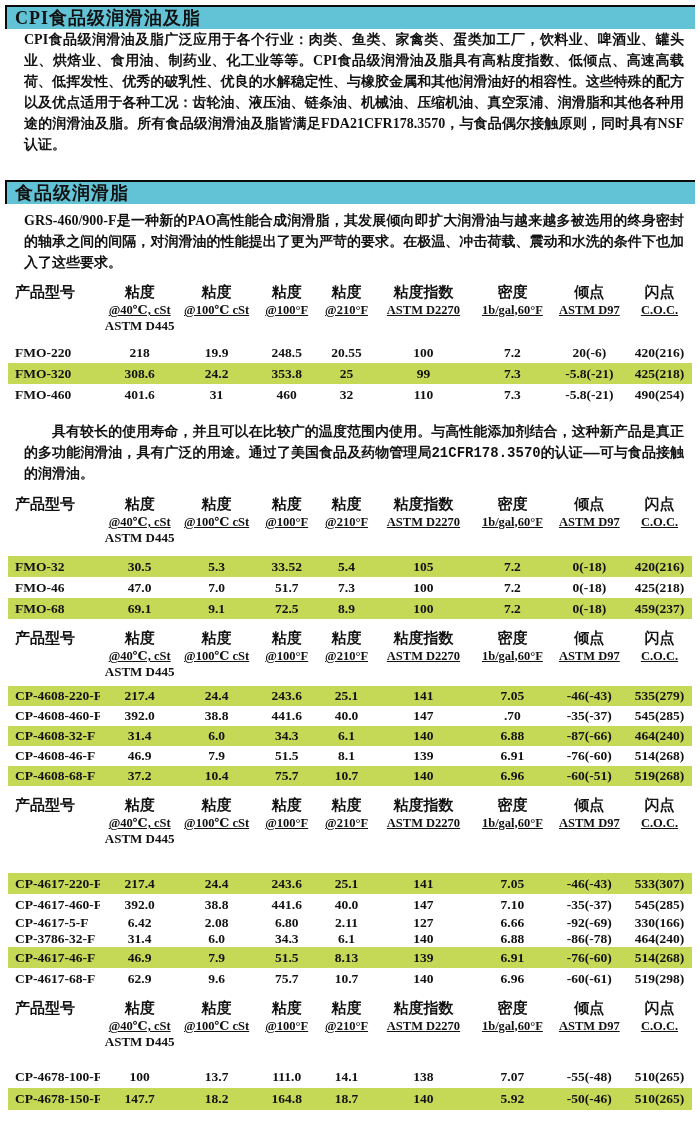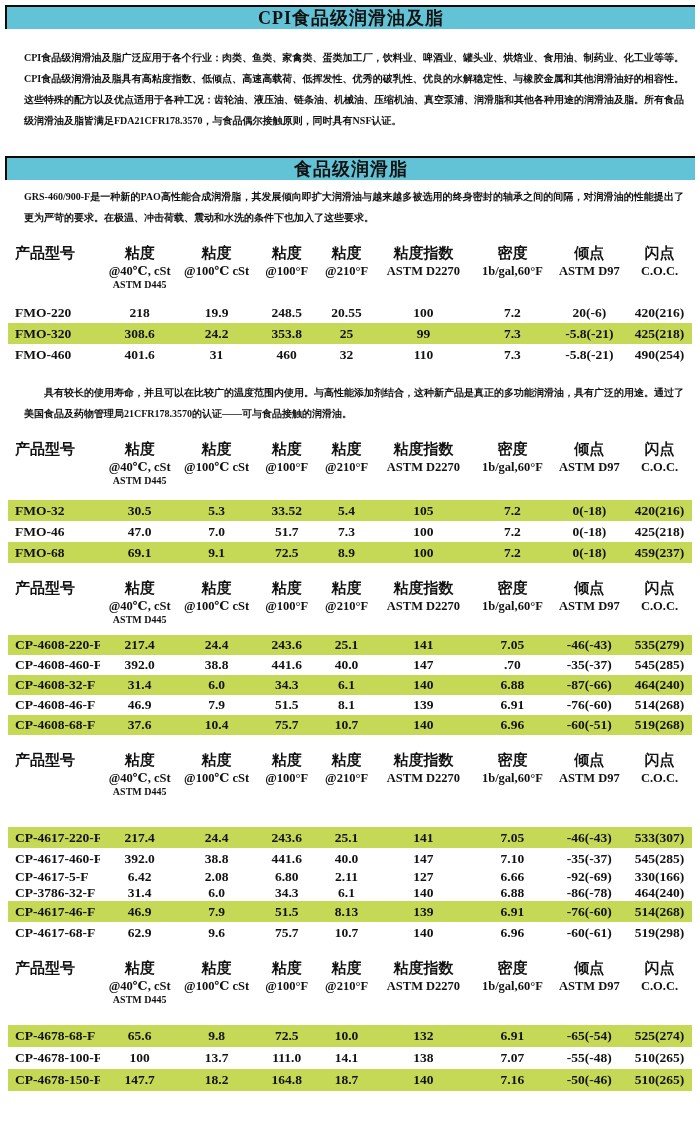--- a/index.html
+++ b/index.html
@@ -28,7 +28,6 @@
     font-size: 18px;
     letter-spacing: 1px;
     margin: 0 1px;
-    text-align: center;
   }
   .band1 { margin-top: 2px; }
   .band2 { margin-top: 25px; }

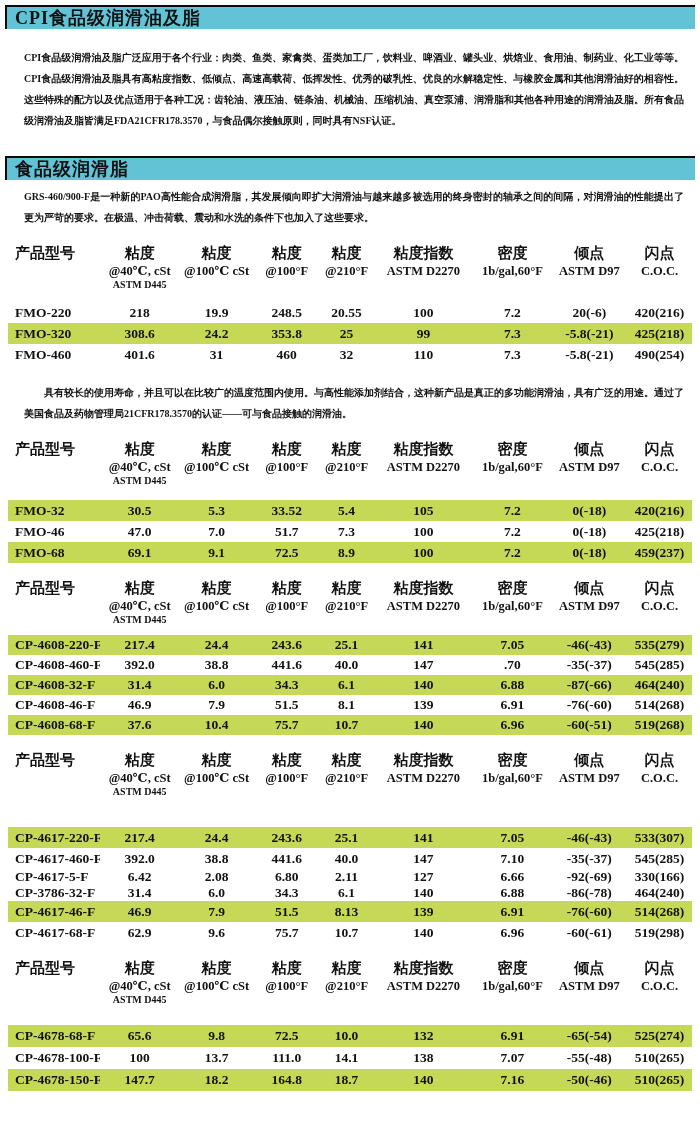--- a/index.html
+++ b/index.html
@@ -33,10 +33,10 @@
   .band2 { margin-top: 25px; }
 
   .para {
-    font-size: 10px;
+    font-size: 14px;
     line-height: 21px;
     text-align: justify;
-    margin: 18px 12px 5px 20px;
+    margin: 0 12px 5px 20px;
   }
   .p2 { margin-top: 6px; margin-bottom: 0; }
   .mid { text-indent: 2em; margin-top: 17px; margin-bottom: 0; }

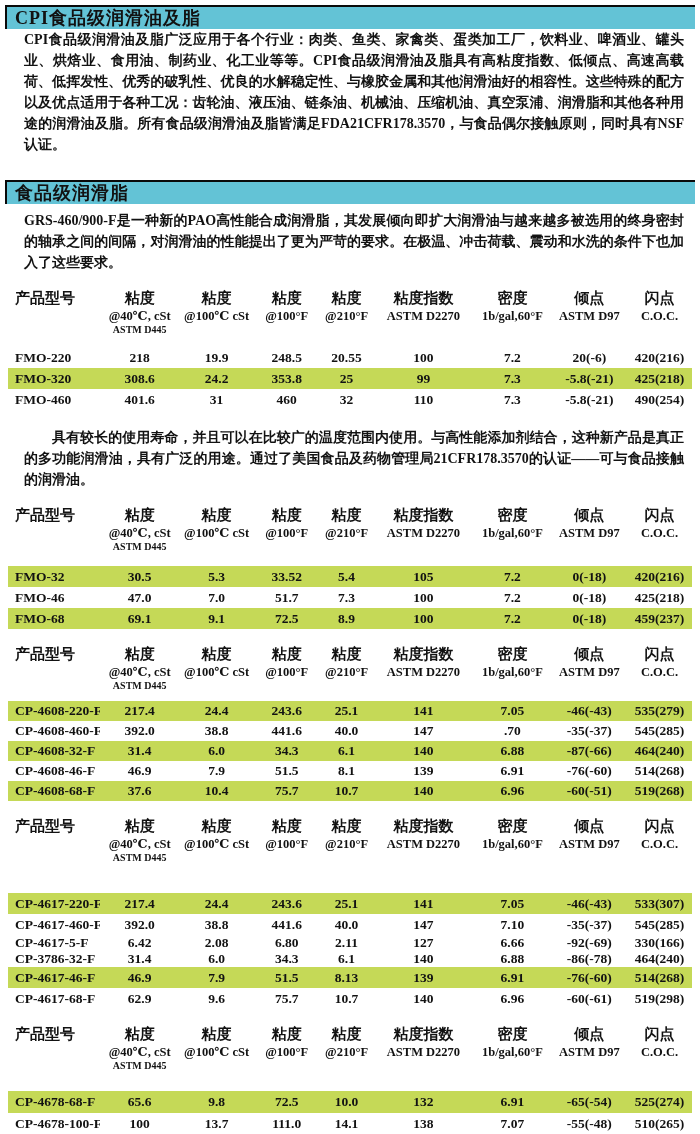--- a/index.html
+++ b/index.html
@@ -43,7 +43,7 @@
 
   table.spec {
     width: calc(100% - 8px);
-    margin: 14px 4px;
+    margin: 8px 4px;
     border-collapse: collapse;
     table-layout: fixed;
   }

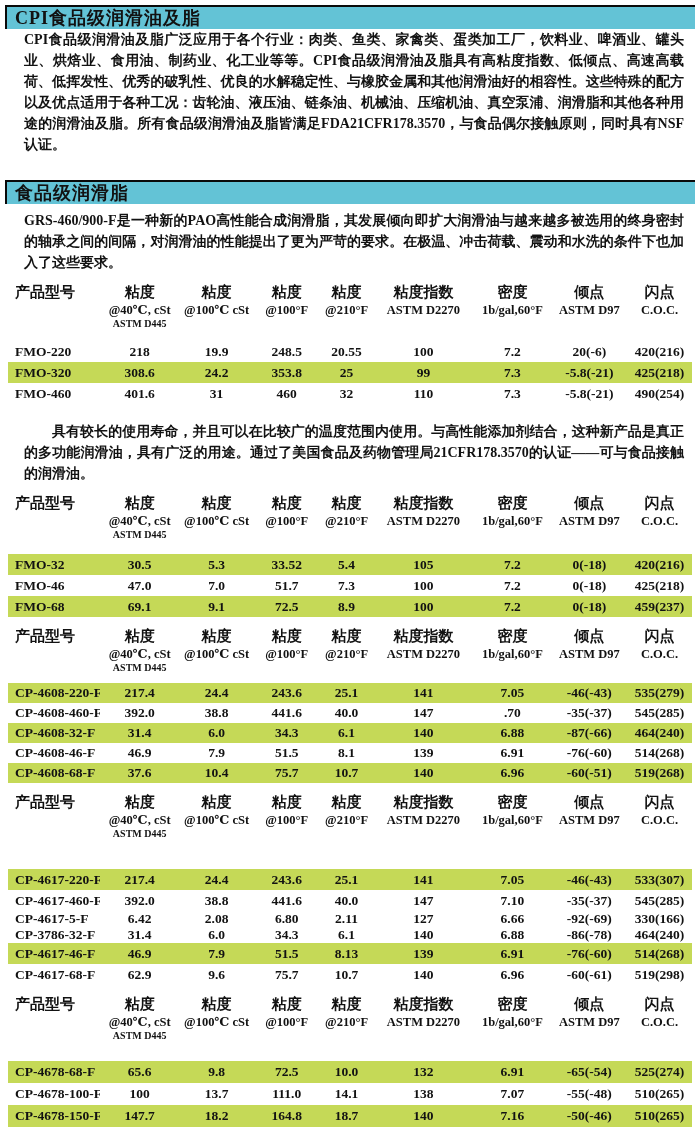--- a/index.html
+++ b/index.html
@@ -64,7 +64,7 @@
     padding-left: 7px;
   }
   tr.h1 th { font-size: 15px; height: 21px; vertical-align: bottom; }
-  tr.h2 th { font-size: 12.5px; height: 16px; vertical-align: middle; }
+  tr.h2 th { font-size: 12.5px; height: 16px; vertical-align: middle; text-decoration: underline; }
   tr.h3 th { font-size: 10px; height: 15px; vertical-align: top; }
   tbody td { font-size: 13.5px; height: 21px; }
   .t3 tbody td { height: 20px; }

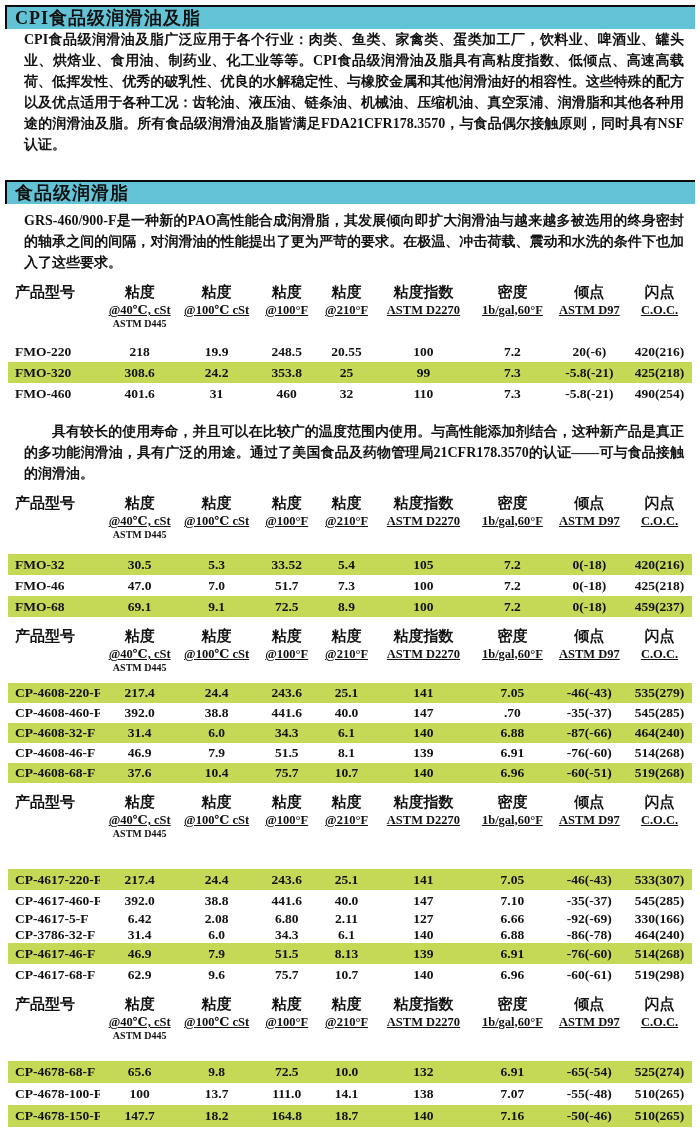--- a/index.html
+++ b/index.html
@@ -65,7 +65,7 @@
   }
   tr.h1 th { font-size: 15px; height: 21px; vertical-align: bottom; }
   tr.h2 th { font-size: 12.5px; height: 16px; vertical-align: middle; text-decoration: underline; }
-  tr.h3 th { font-size: 10px; height: 15px; vertical-align: top; }
+  tr.h3 th { font-size: 13px; height: 15px; vertical-align: top; }
   tbody td { font-size: 13.5px; height: 21px; }
   .t3 tbody td { height: 20px; }
   .t5 tbody td { height: 22px; }

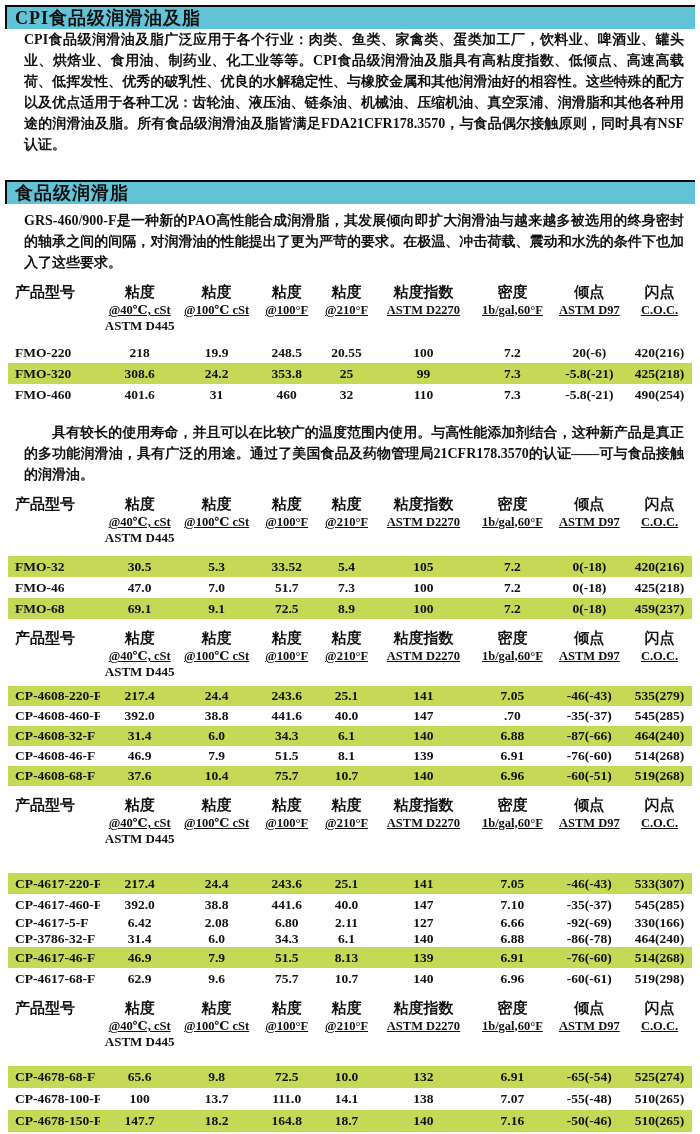--- a/index.html
+++ b/index.html
@@ -39,7 +39,7 @@
     margin: 0 12px 5px 20px;
   }
   .p2 { margin-top: 6px; margin-bottom: 0; }
-  .mid { text-indent: 2em; margin-top: 17px; margin-bottom: 0; }
+  .mid { text-indent: 2em; margin-top: 17px; margin-bottom: 0; font-family: Liberation Mono, monospace; }
 
   table.spec {
     width: calc(100% - 8px);

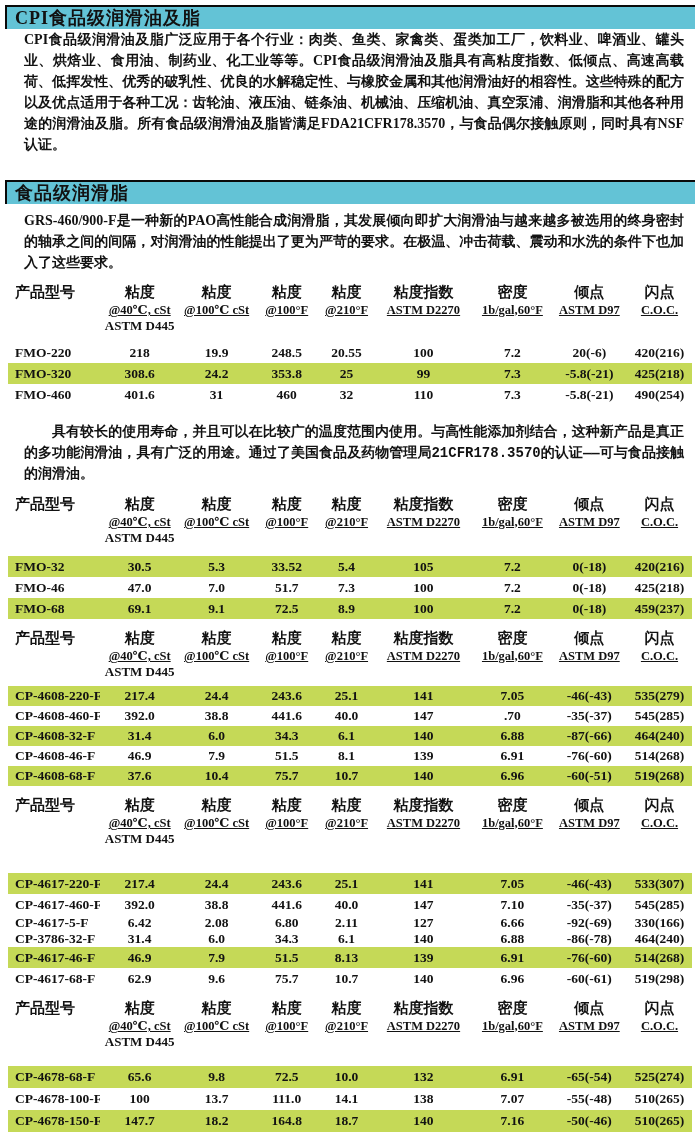--- a/index.html
+++ b/index.html
@@ -373,7 +373,7 @@
         </tr>
         <tr class="hl">
           <td class="first">CP-4608-68-F</td>
-          <td>37.6</td>
+          <td>37.2</td>
           <td>10.4</td>
           <td>75.7</td>
           <td>10.7</td>

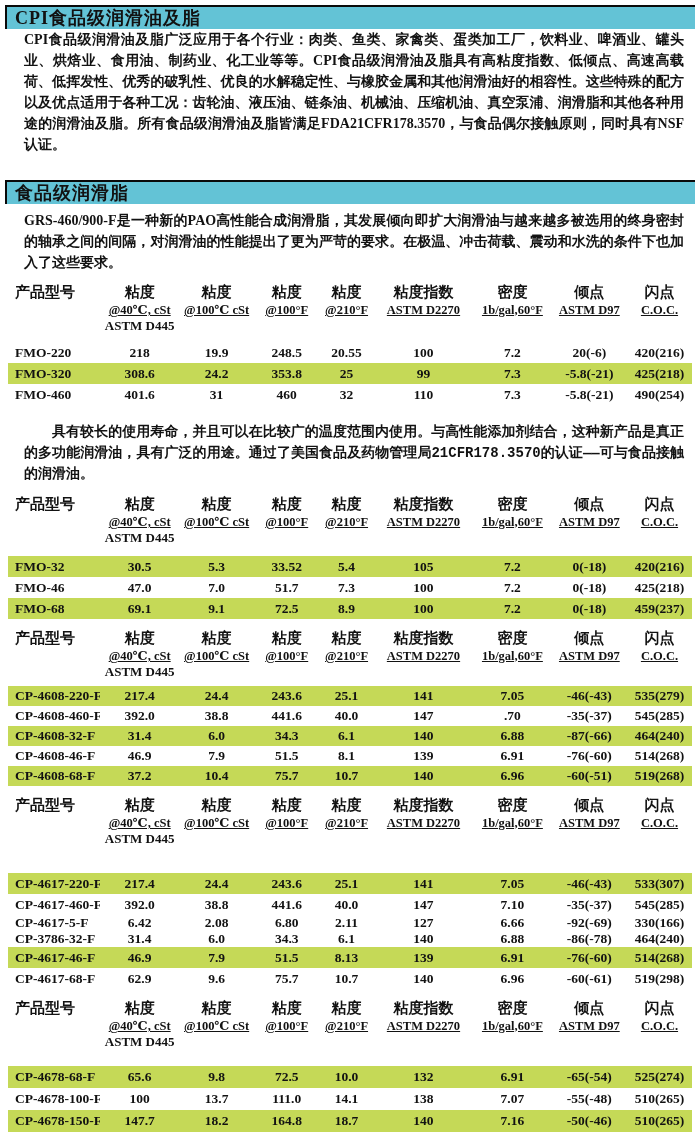--- a/index.html
+++ b/index.html
@@ -556,17 +556,6 @@
         <tr class="spacer" style="height: 16px;">
           <td colspan="9"></td>
         </tr>
-        <tr class="hl">
-          <td class="first">CP-4678-68-F</td>
-          <td>65.6</td>
-          <td>9.8</td>
-          <td>72.5</td>
-          <td>10.0</td>
-          <td>132</td>
-          <td>6.91</td>
-          <td>-65(-54)</td>
-          <td>525(274)</td>
-        </tr>
         <tr>
           <td class="first">CP-4678-100-F</td>
           <td>100</td>

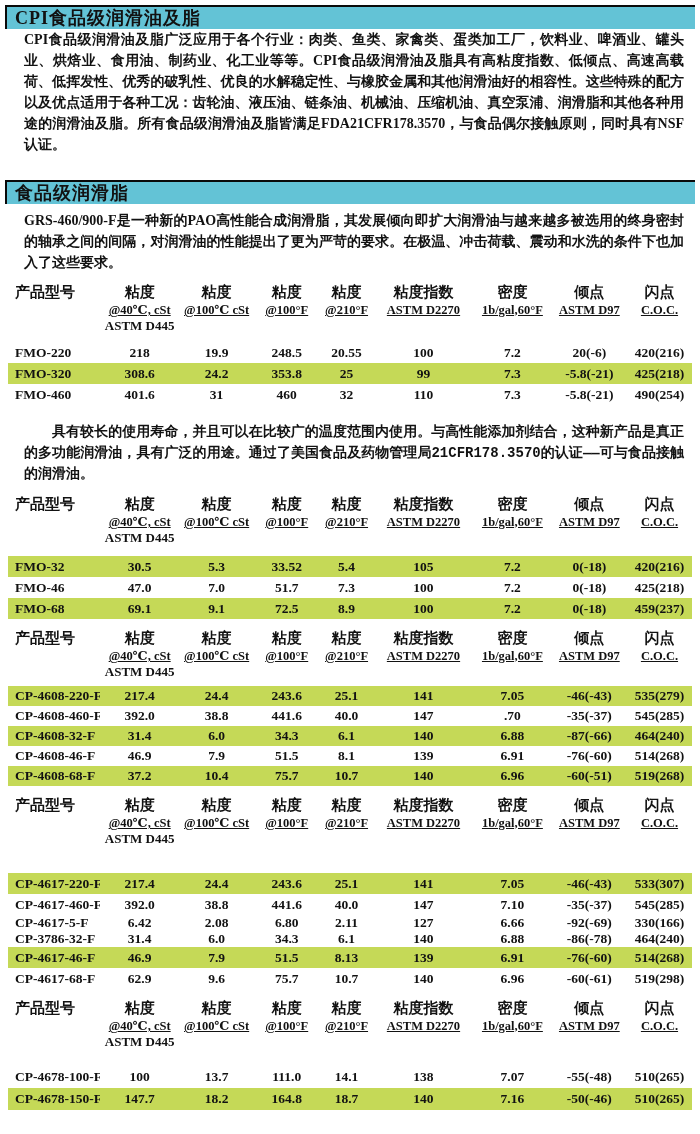--- a/index.html
+++ b/index.html
@@ -574,7 +574,7 @@
           <td>164.8</td>
           <td>18.7</td>
           <td>140</td>
-          <td>7.16</td>
+          <td>5.92</td>
           <td>-50(-46)</td>
           <td>510(265)</td>
         </tr>

